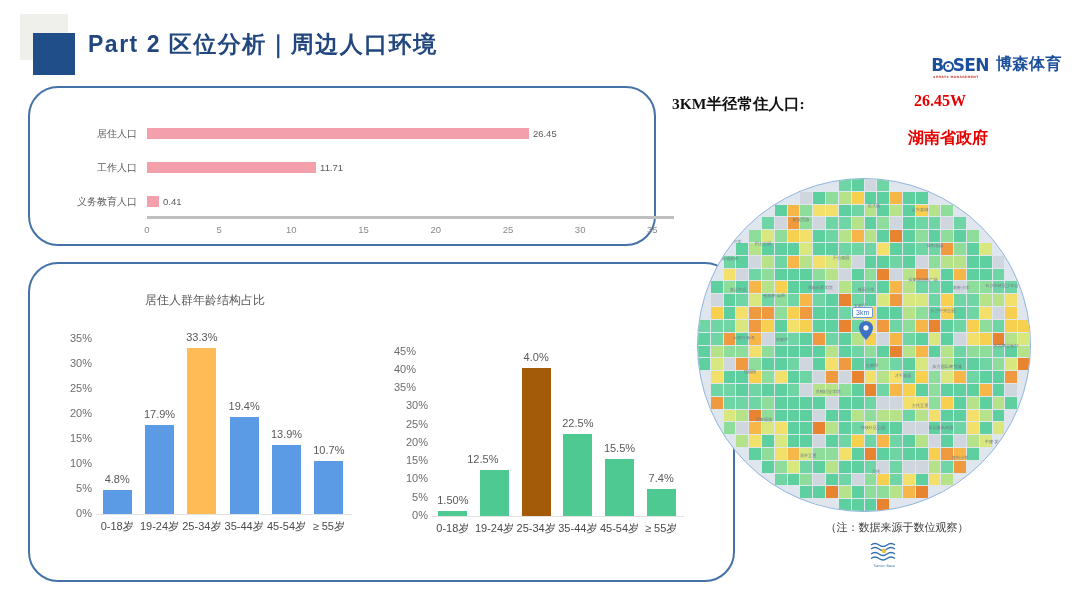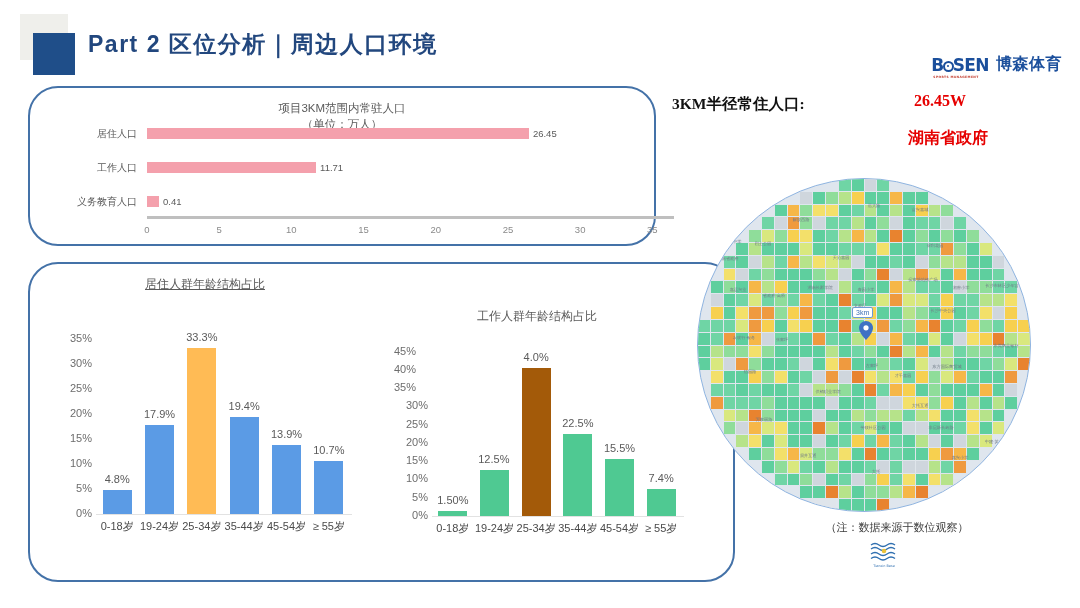--- a/index.html
+++ b/index.html
@@ -214,10 +214,6 @@
   </div>
 
   <div class="card" id="card-top">
-    <div class="c1-title">
-      <span>项目3KM范围内常驻人口</span><br>
-      <span>（单位：万人）</span>
-    </div>
     <div class="c1-plot" id="c1-plot">
         <div class="c1-catlabel" style="right: 517px; top: 39px;">居住人口</div>
         <div class="c1-bar" style="left: 117px; top: 40px; width: 381.895px; background: rgb(244, 160, 172);"></div>

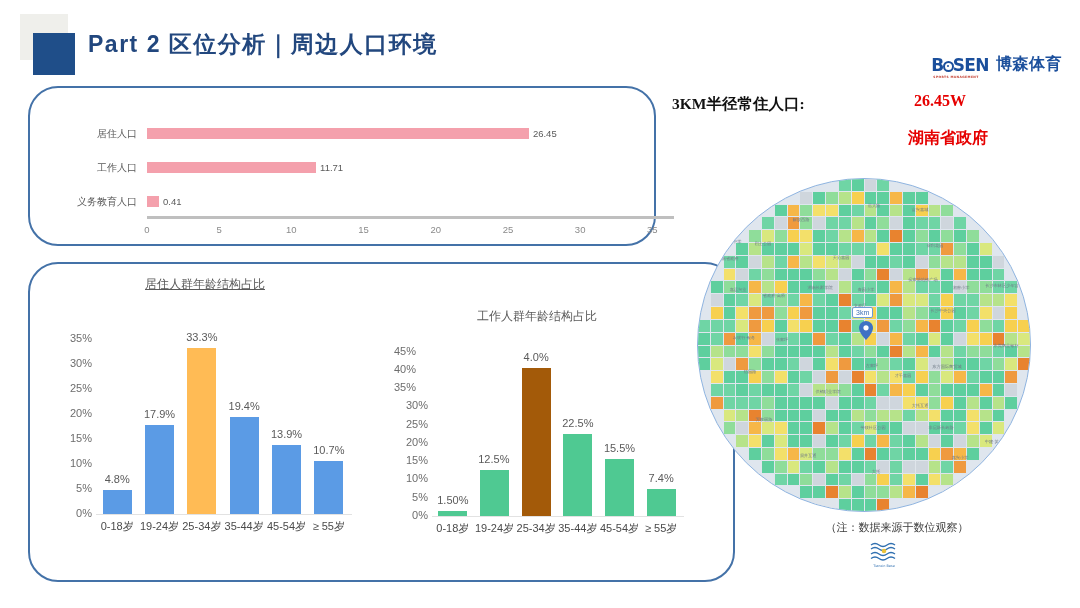--- a/index.html
+++ b/index.html
@@ -237,7 +237,7 @@
   </div>
 
   <div class="card" id="card-bottom">
-    <div class="col-title" id="c2-title" style="left: 30px; top: 12px; width: 290px; text-decoration: underline;">居住人群年龄结构占比</div>
+    <div class="col-title" id="c2-title" style="left: 30px; top: 28px; width: 290px;">居住人群年龄结构占比</div>
     <div class="colchart" id="c2-plot" style="left: 18px; top: 48px; width: 306px; height: 226px;">
         <div class="col-ylabel" style="top: 195px; left: 0px; width: 44px;">0%</div>
         <div class="col-ylabel" style="top: 170px; left: 0px; width: 44px;">5%</div>

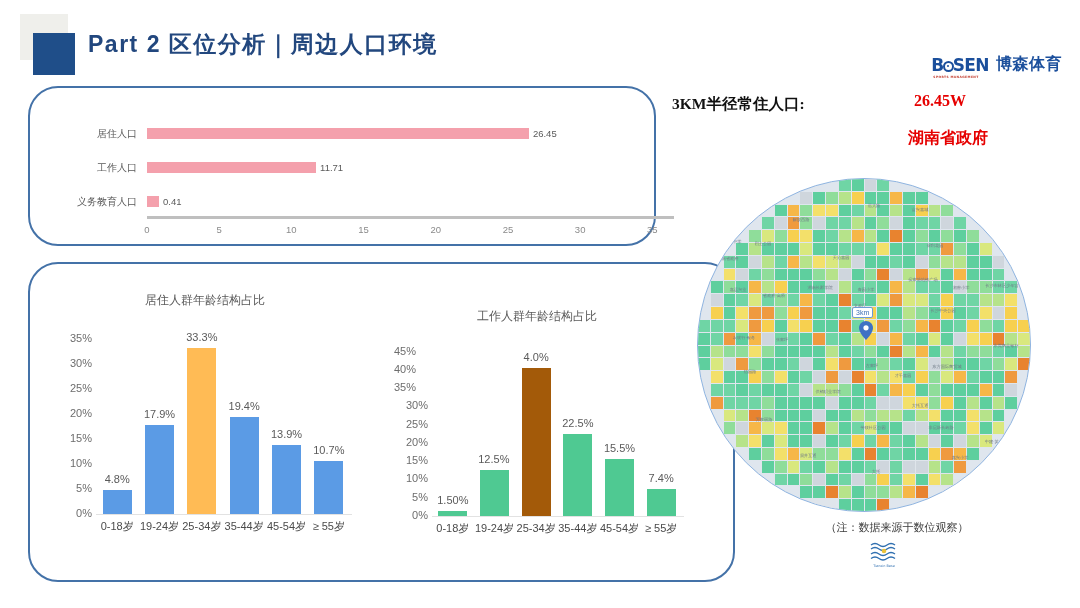--- a/index.html
+++ b/index.html
@@ -268,7 +268,6 @@
         <div class="col-xlabel" style="left: 259.667px; width: 42.3333px; top: 207px;">≥ 55岁</div>
       </div>
 
-    <div class="col-title" id="c3-title" style="left: 362px; top: 44px; width: 290px;">工作人群年龄结构占比</div>
     <div class="colchart" id="c3-plot" style="left: 354px; top: 66px; width: 302px; height: 208px;">
         <div class="col-ylabel" style="top: 179px; left: 0px; width: 44px;">0%</div>
         <div class="col-ylabel" style="top: 160.739px; left: 0px; width: 44px;">5%</div>

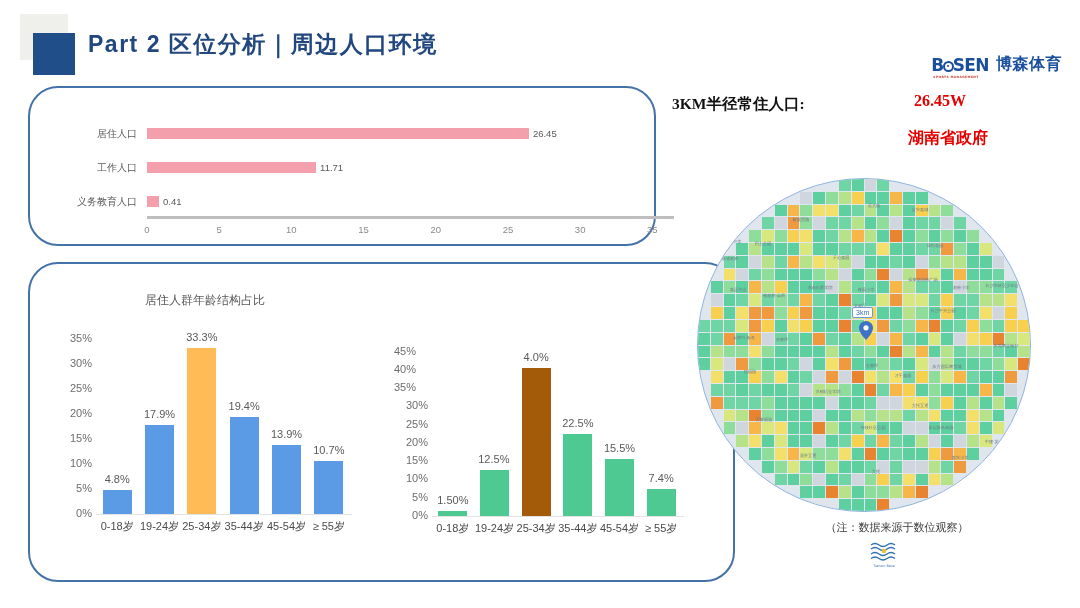--- a/index.html
+++ b/index.html
@@ -284,7 +284,7 @@
         <div class="col-vallabel" style="left: 48px; width: 41.6667px; top: 163.522px;">1.50%</div>
         <div class="col-xlabel" style="left: 48px; width: 41.6667px; top: 191px;">0-18岁</div>
         <div class="col-bar" style="left: 96px; width: 29px; height: 45.6522px; bottom: 22px; background: rgb(79, 201, 146);"></div>
-        <div class="col-vallabel" style="left: 89px; width: 41.6667px; top: 123.348px;">12.5%</div>
+        <div class="col-vallabel" style="left: 78px; width: 41.6667px; top: 123.348px;">12.5%</div>
         <div class="col-xlabel" style="left: 89.6667px; width: 41.6667px; top: 191px;">19-24岁</div>
         <div class="col-bar" style="left: 137.667px; width: 29px; height: 148.278px; bottom: 22px; background: rgb(163, 90, 9);"></div>
         <div class="col-vallabel" style="left: 131.333px; width: 41.6667px; top: 20.7217px;">4.0%</div>

